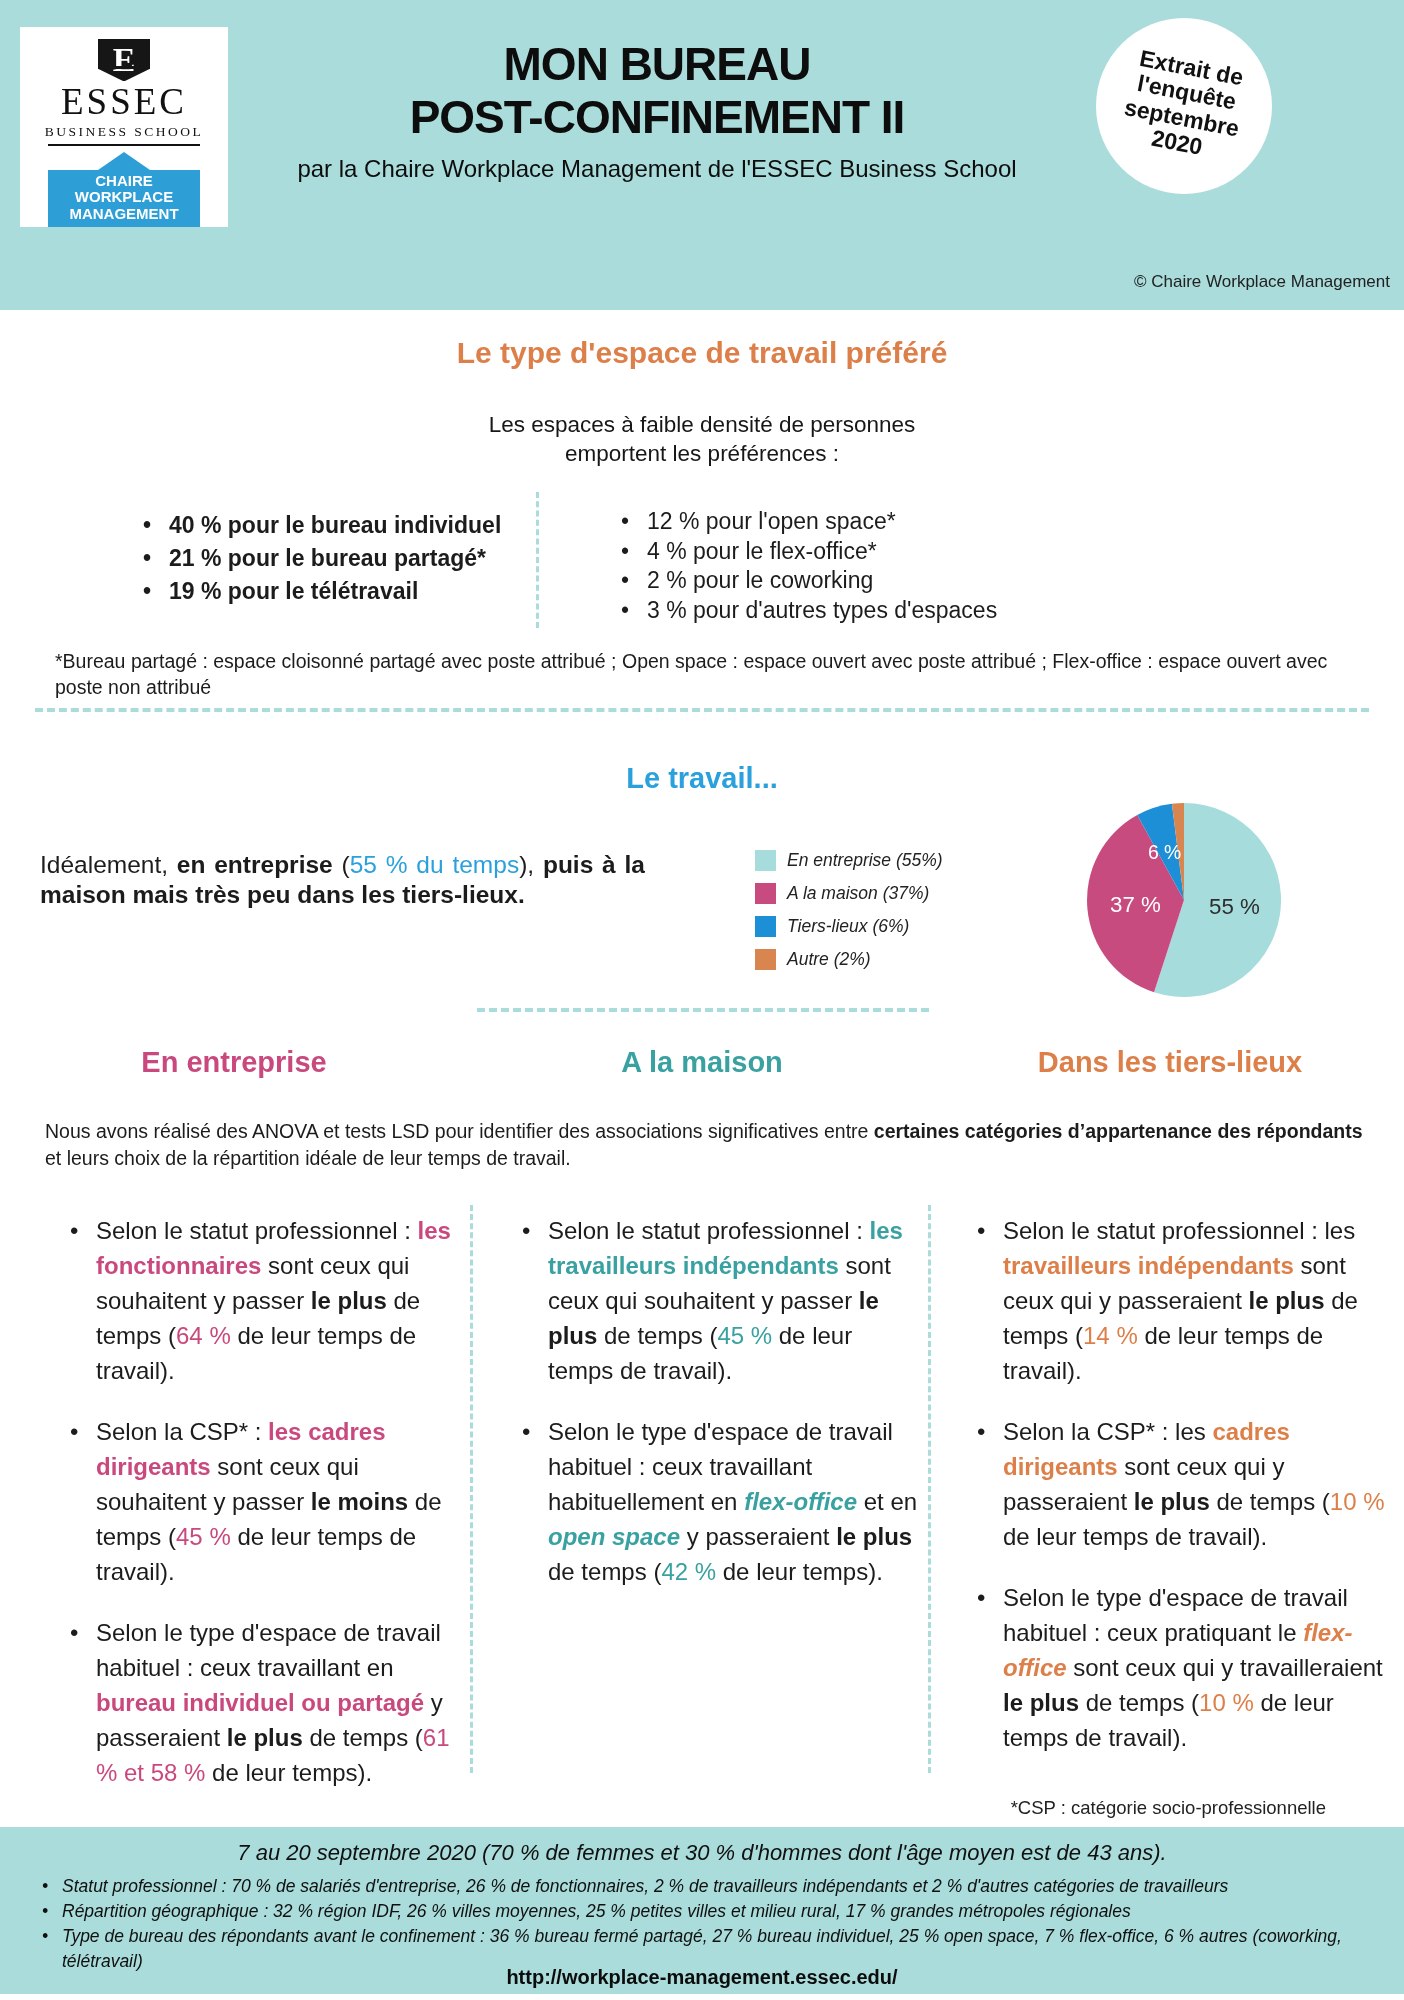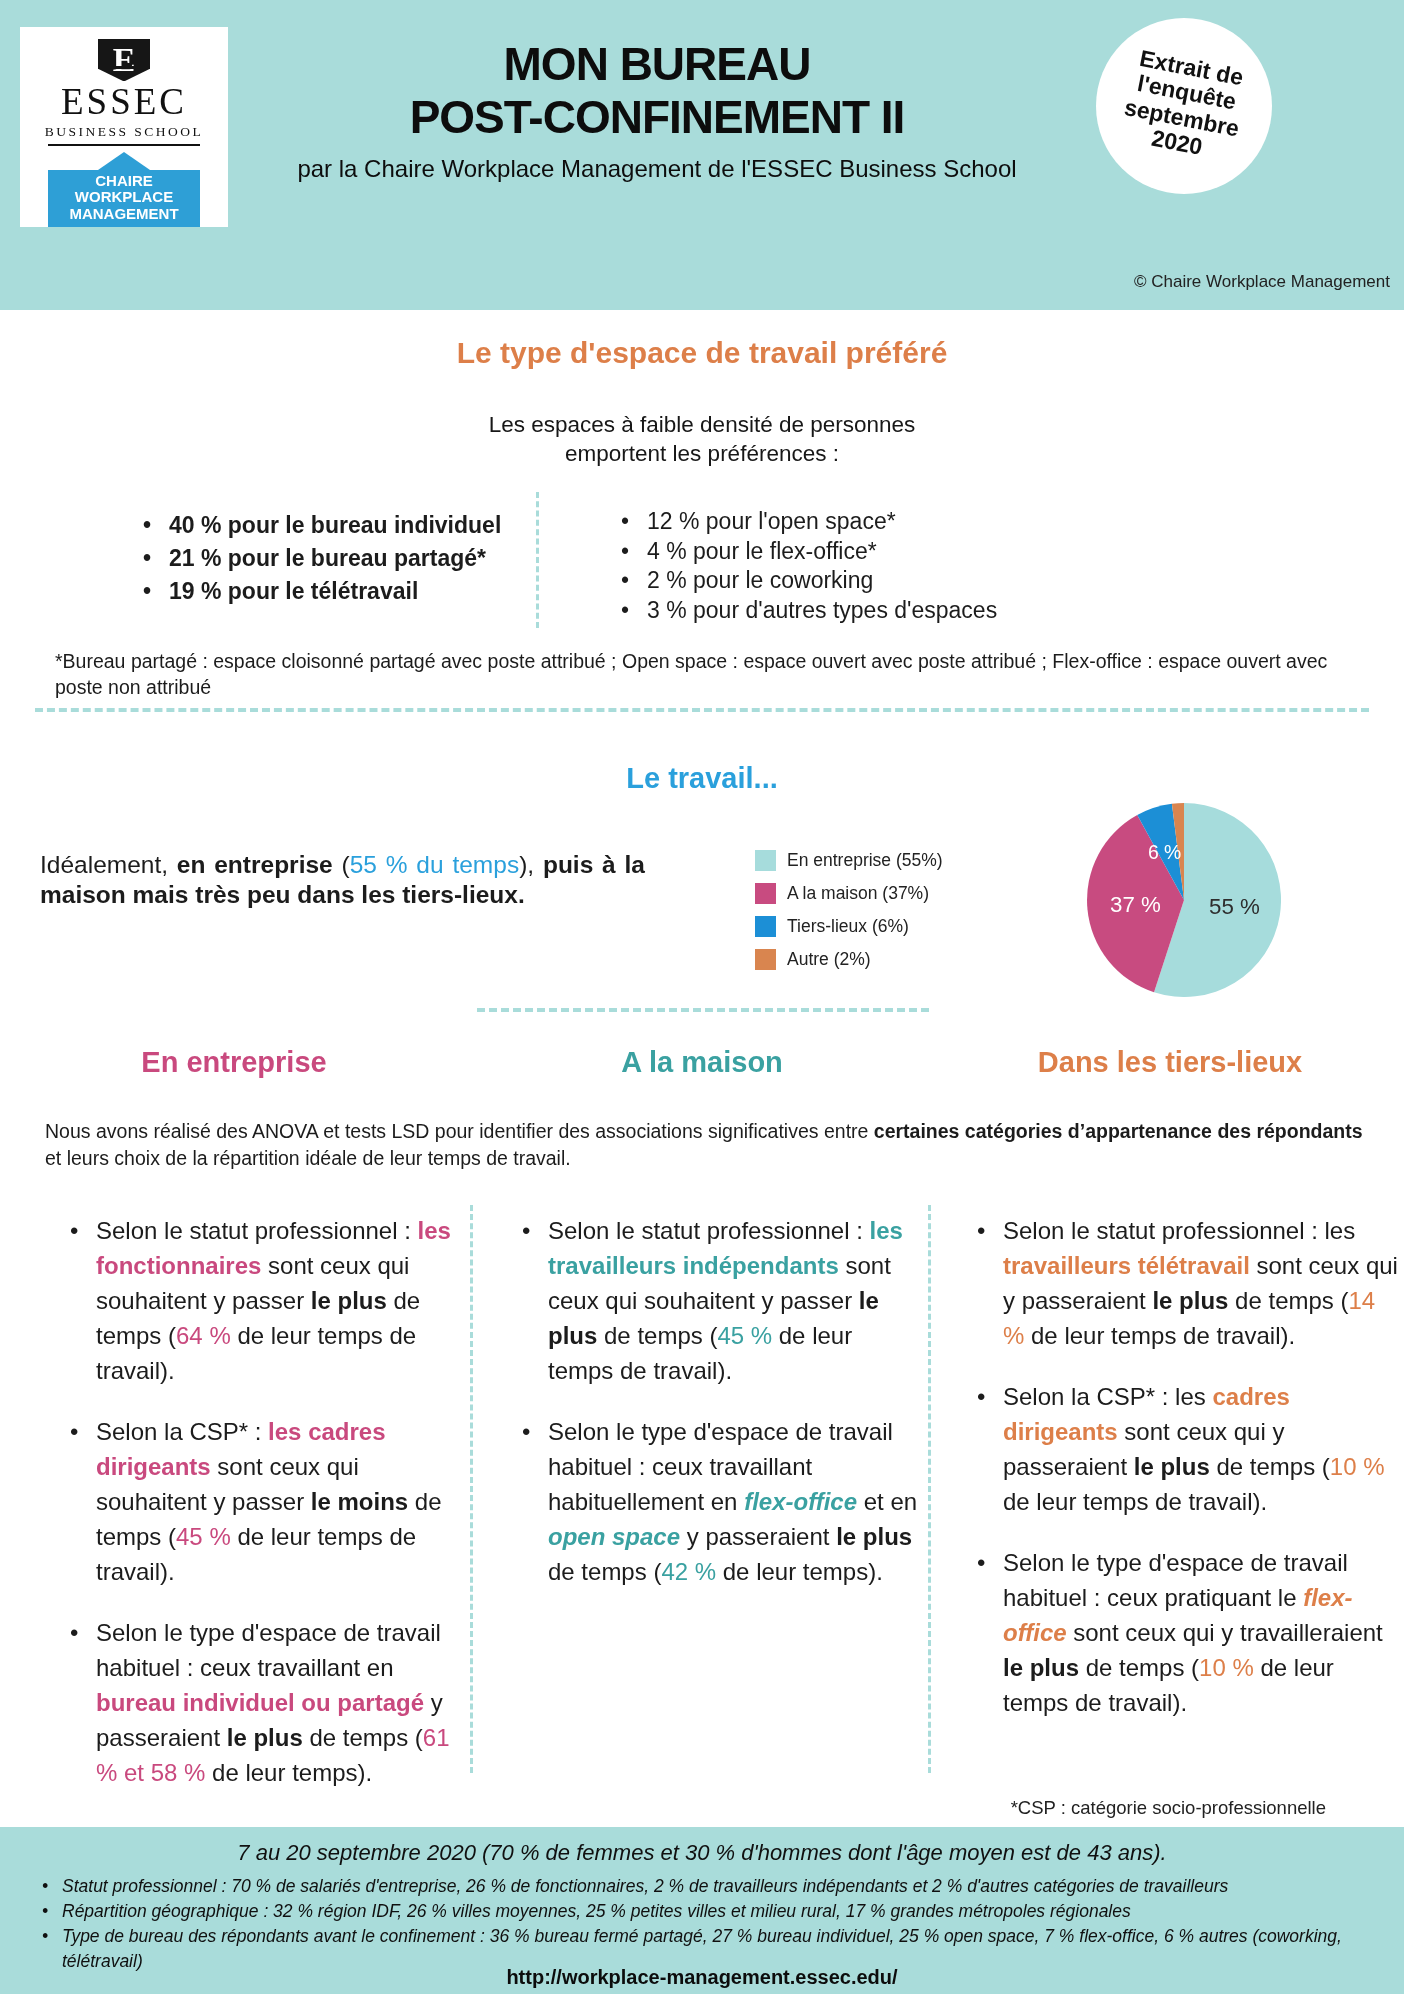--- a/index.html
+++ b/index.html
@@ -45,7 +45,7 @@
                  font-size:29px;font-weight:800;color:#2aa0dc;}
   .lead{position:absolute;left:40px;top:850px;width:605px;font-size:24.5px;line-height:30px;text-align:justify;}
   .legend{position:absolute;left:755px;top:850px;}
-  .legend-row{display:flex;align-items:flex-start;margin-bottom:12px;}
+  .legend-row{display:flex;align-items:flex-start;margin-bottom:12px;font-style:italic;}
   .swatch{width:21px;height:21px;margin-right:11px;flex:0 0 auto;}
   .legend-label{font-size:17.5px;color:#222;}
   .pie-wrap{position:absolute;left:1087px;top:803px;width:194px;height:194px;}

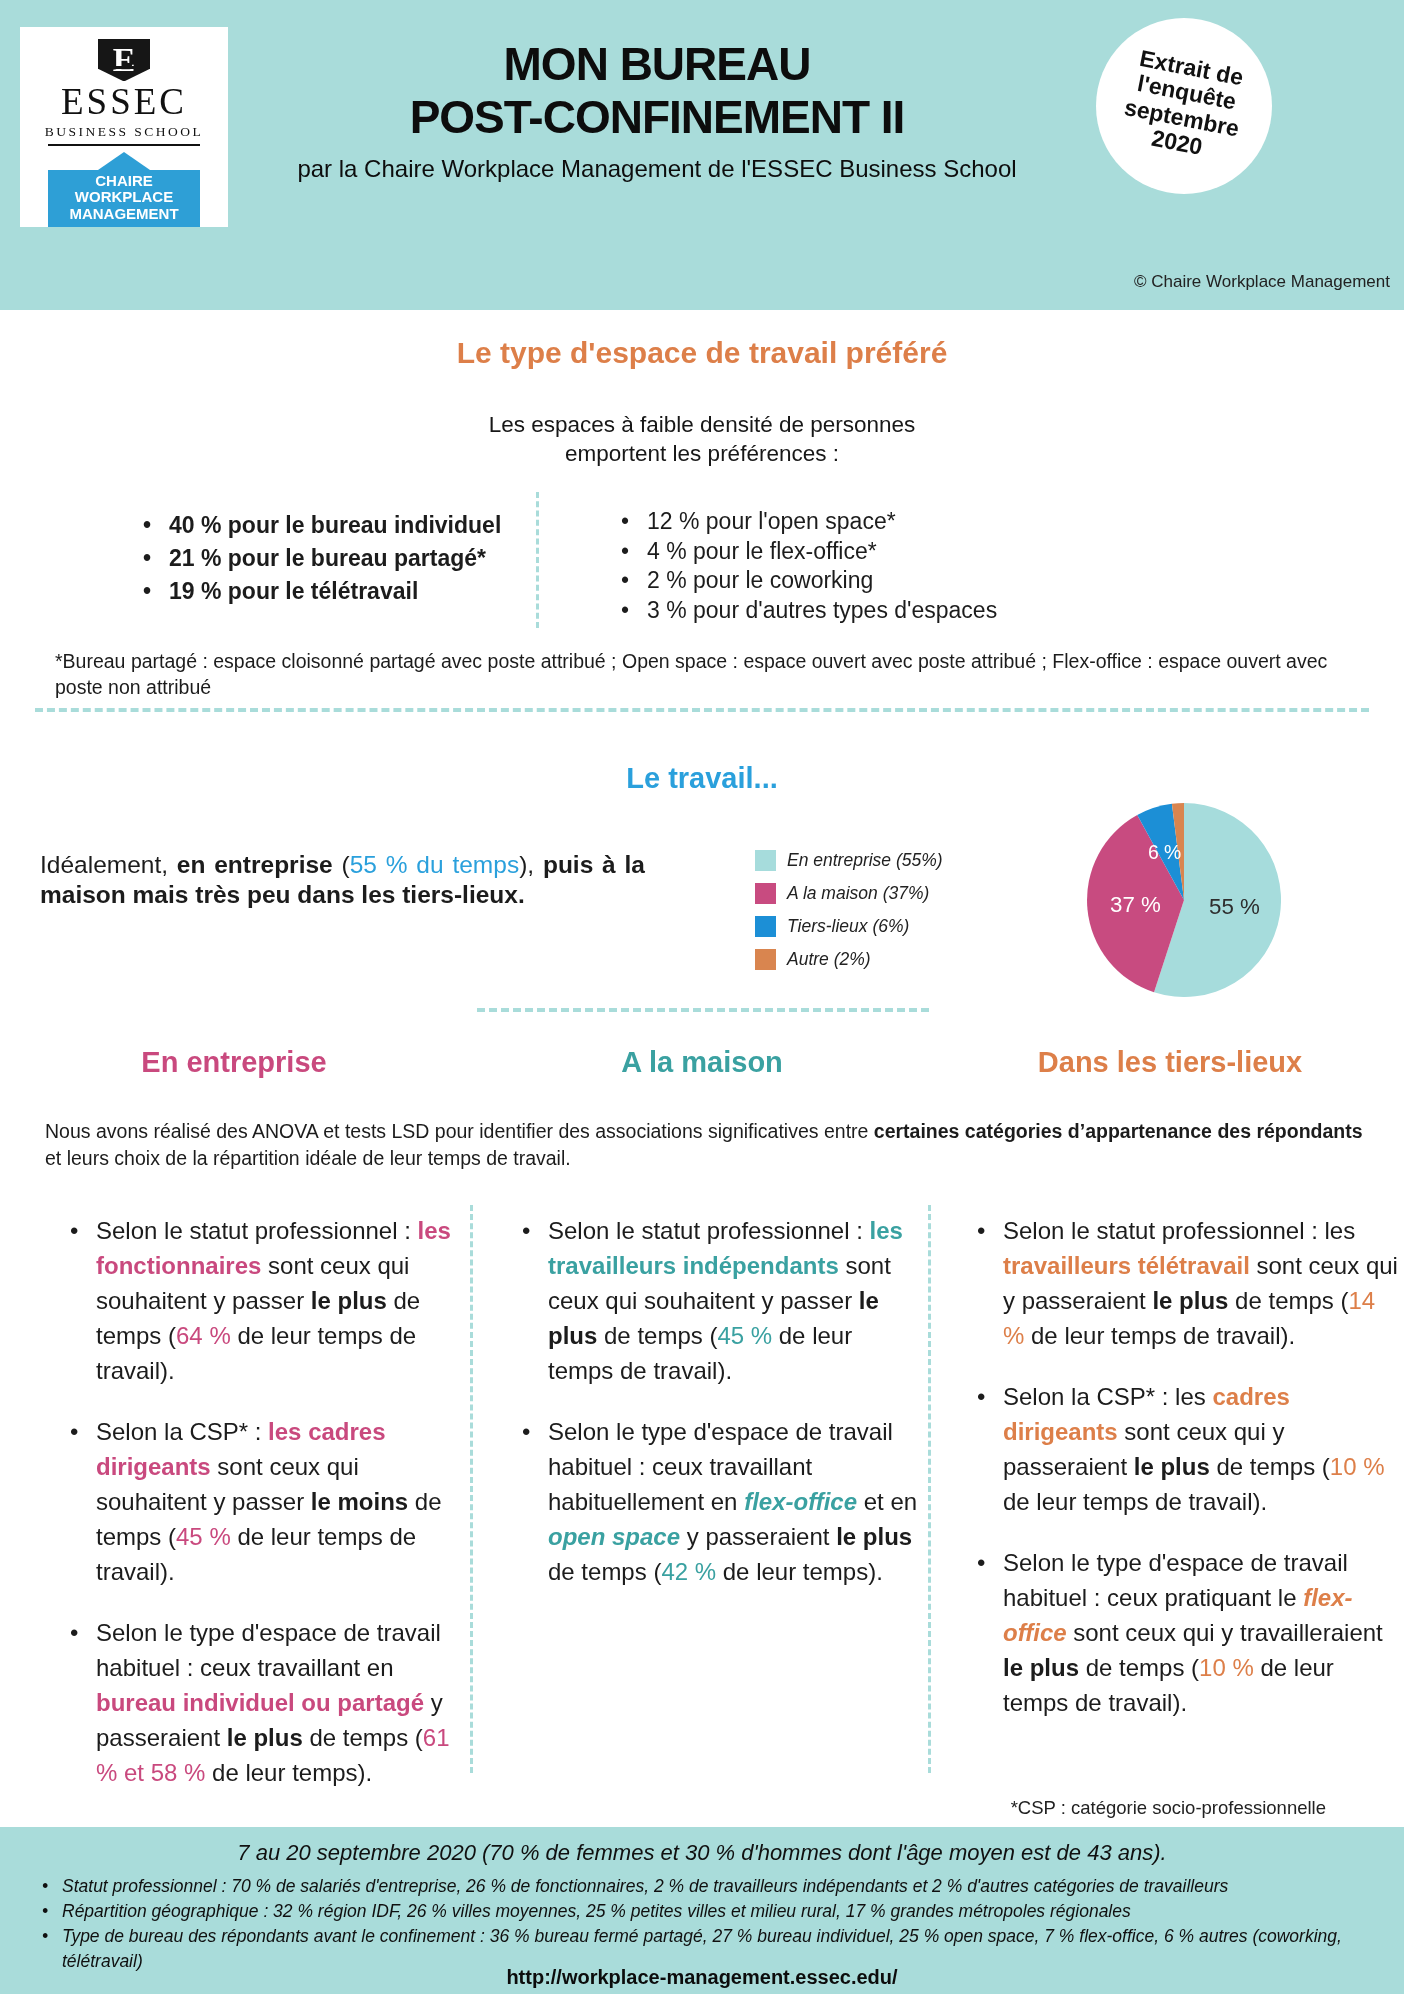--- a/index.html
+++ b/index.html
@@ -195,7 +195,7 @@
   </ul>
   <div class="vsep2"></div>
   <ul class="plainlist col col3">
-    <li><span>Selon le statut professionnel : les </span><span class="b orange">travailleurs télétravail</span><span> sont ceux qui y passeraient </span><span class="b">le plus</span><span> de temps (</span><span class="orange">14 %</span><span> de leur temps de travail).</span></li>
+    <li><span>Selon le statut professionnel : les </span><span class="b orange">travailleurs indépendants</span><span> sont ceux qui y passeraient </span><span class="b">le plus</span><span> de temps (</span><span class="orange">14 %</span><span> de leur temps de travail).</span></li>
     <li><span>Selon la CSP* : les </span><span class="b orange">cadres dirigeants</span><span> sont ceux qui y passeraient </span><span class="b">le plus</span><span> de temps (</span><span class="orange">10 %</span><span> de leur temps de travail).</span></li>
     <li><span>Selon le type d'espace de travail habituel : ceux pratiquant le </span><span class="bi orange">flex-office</span><span> sont ceux qui y travailleraient </span><span class="b">le plus</span><span> de temps (</span><span class="orange">10 %</span><span> de leur temps de travail).</span></li>
   </ul>

